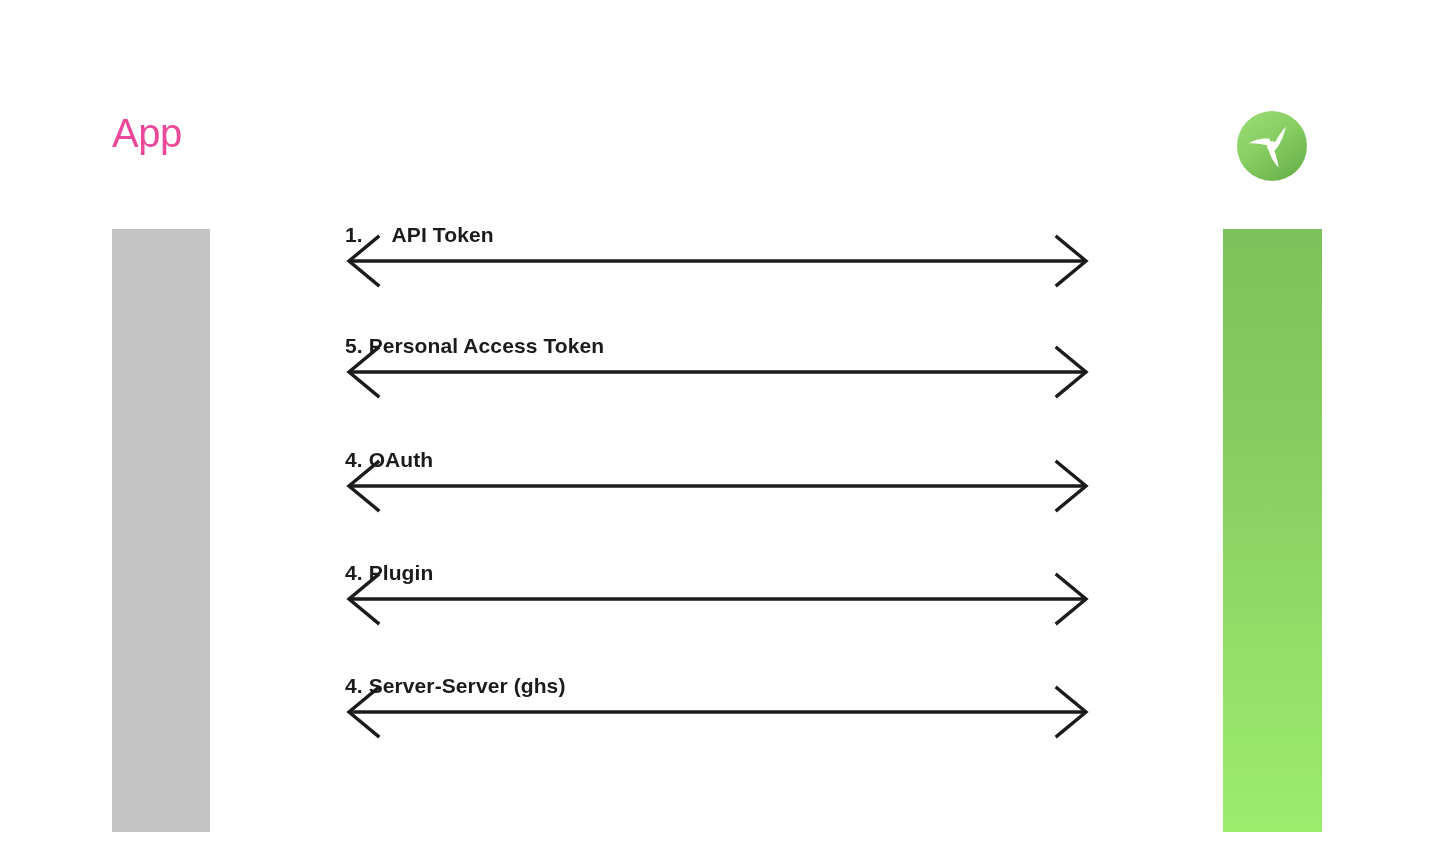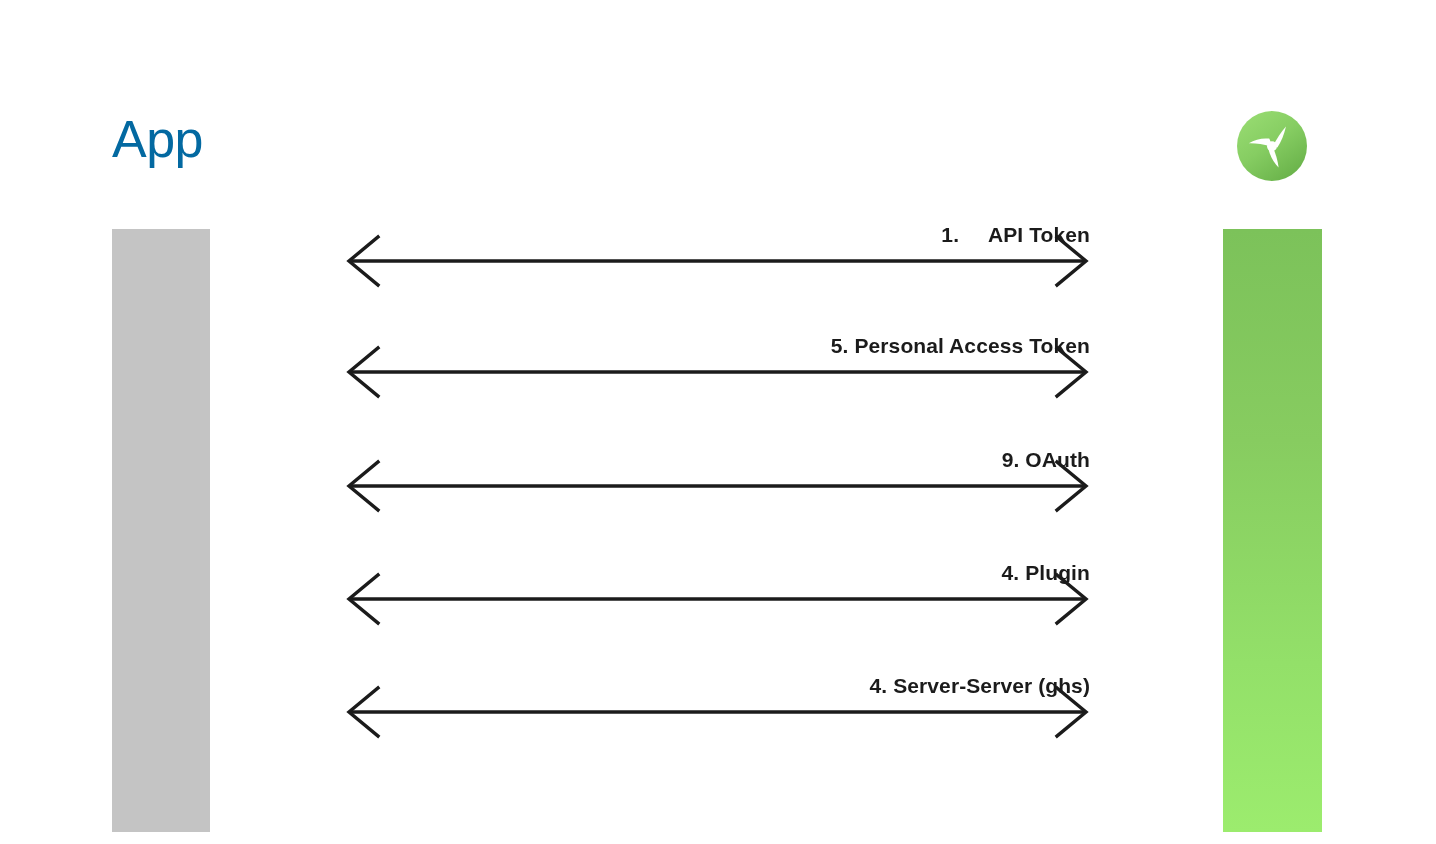--- a/index.html
+++ b/index.html
@@ -25,9 +25,9 @@
     position: absolute;
     left: 112px;
     top: 113px;
-    font-size: 52px;
+    font-size: 40px;
     font-weight: 400;
-    color: #0369a1;
+    color: #ec4899;
     letter-spacing: -0.5px;
     line-height: 1;
     white-space: nowrap;

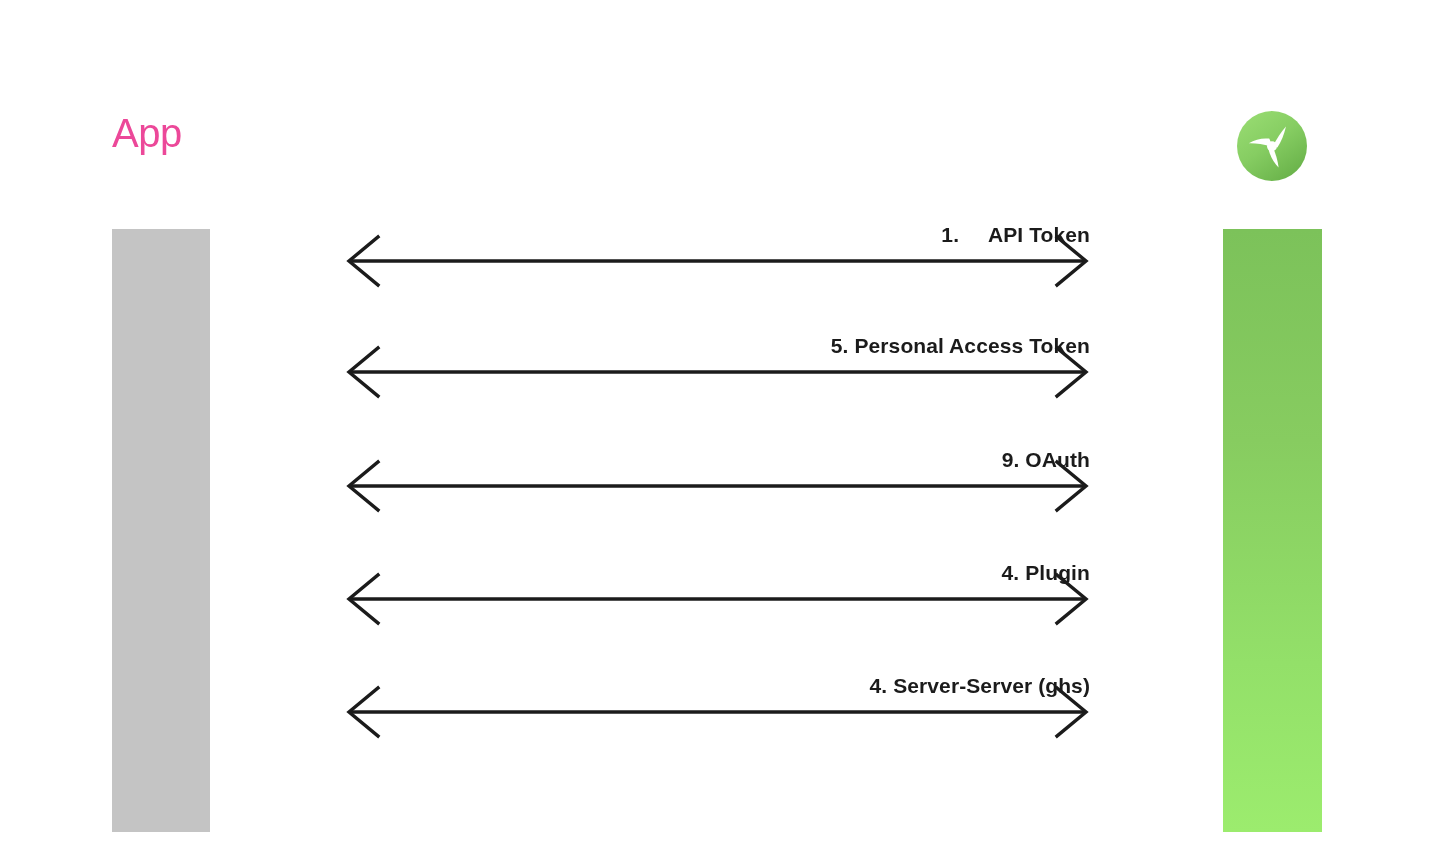--- a/index.html
+++ b/index.html
@@ -73,7 +73,7 @@
     left: 0;
     right: 0;
     bottom: 14px;
-    text-align: right;
+    text-align: left;
     font-size: 21px;
     font-weight: 700;
     color: #1b1b1b;

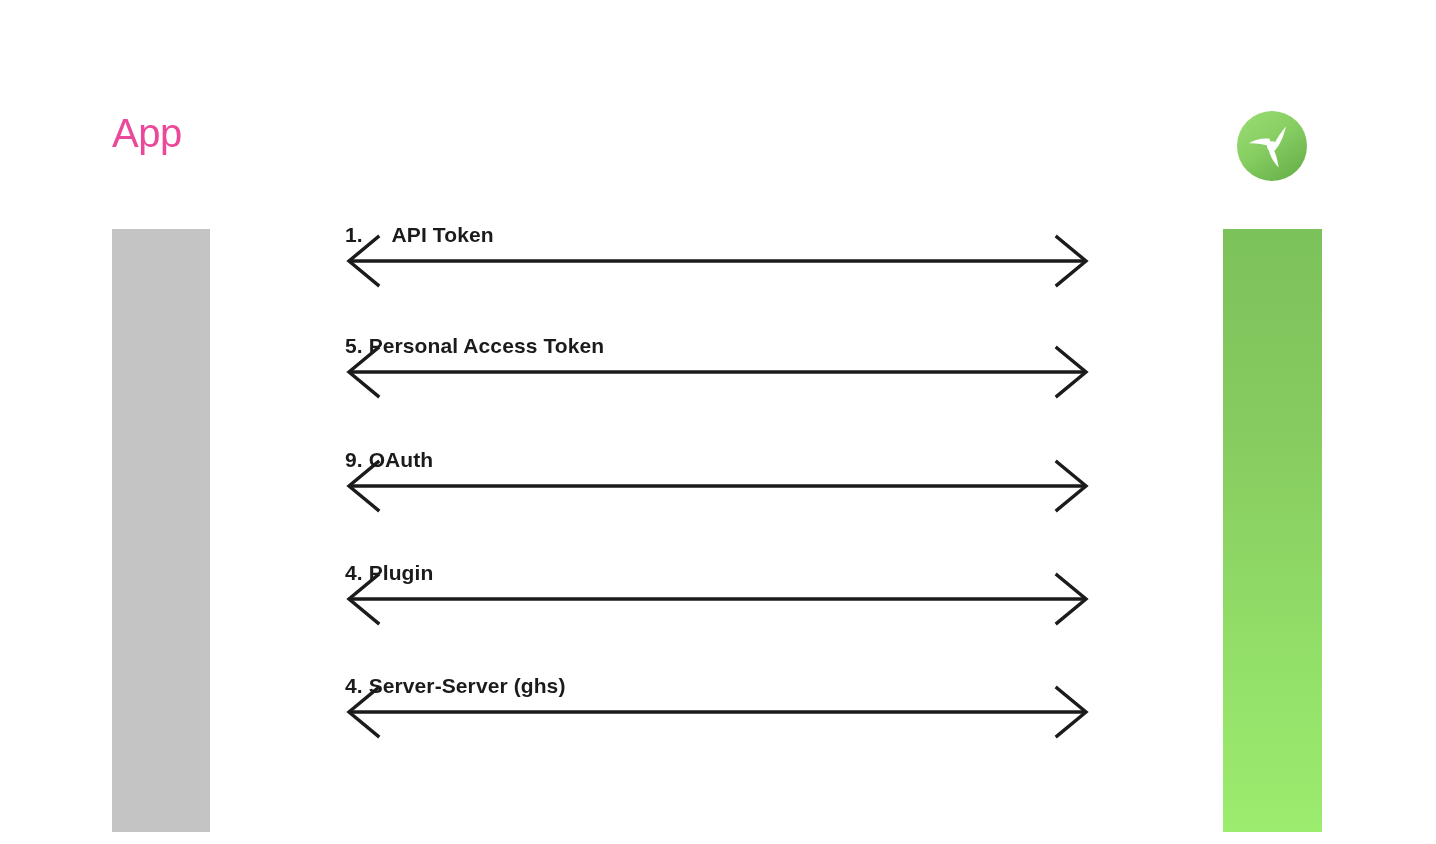--- a/index.html
+++ b/index.html
@@ -154,7 +154,7 @@
   </div>
 
   <div class="message" style="top:486px">
-    <div class="message-label">9. OAuth</div>
+    <div class="message-label">4. OAuth</div>
     <svg class="message-arrow" viewBox="0 0 745 60">
       <line x1="4" y1="30" x2="741" y2="30" stroke-width="3.4"></line>
       <polyline points="33,6 4,30 33,54" stroke-width="3.4" stroke-linecap="square" stroke-linejoin="miter"></polyline>

